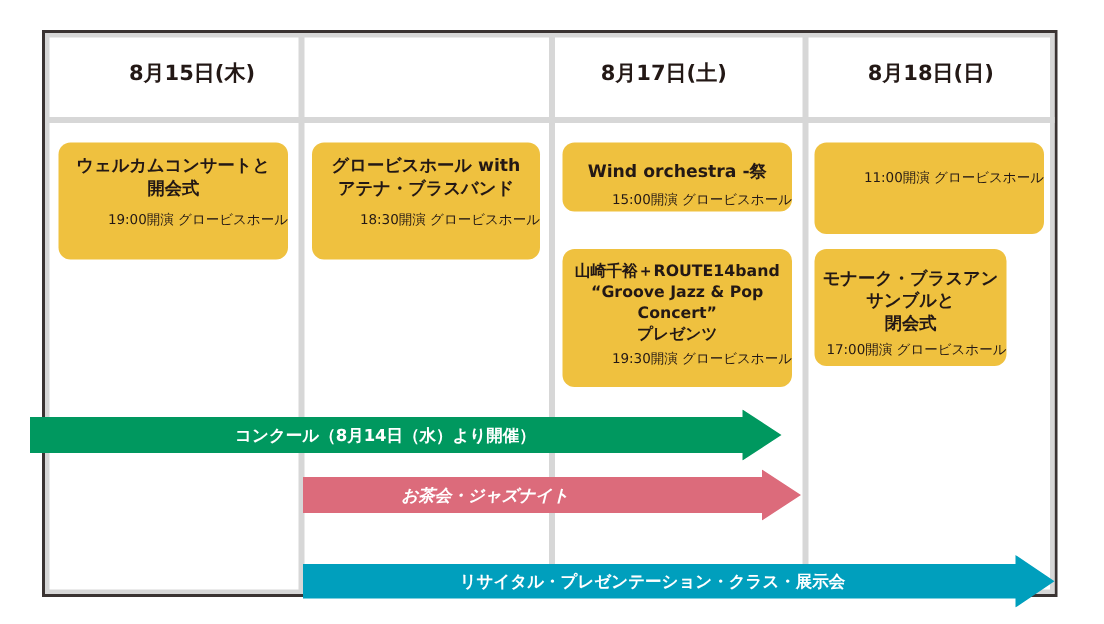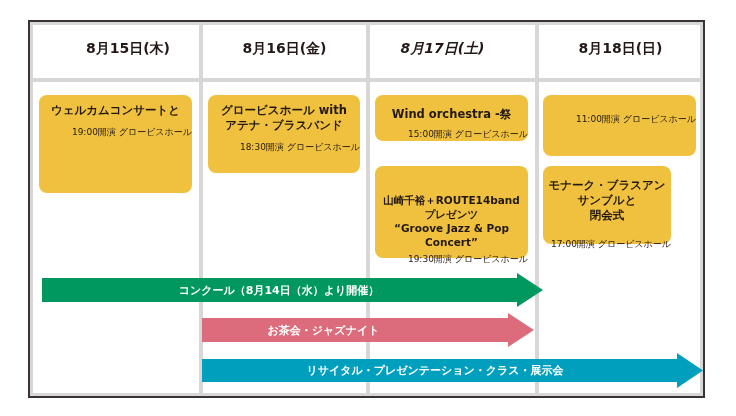--- a/index.html
+++ b/index.html
@@ -31,7 +31,6 @@
   <div class="hline"></div>
 
   <div class="day" style="left:3px; width:190px;">8月15日(木)</div>
-  <div class="day" style="left:173px; width:163px;">8月16日(金)</div>
   <div class="day" style="left:340px; width:145px;font-style:italic;">8月17日(土)</div>
   <div class="day" style="left:509px; width:163px;">8月18日(日)</div>
 </div>

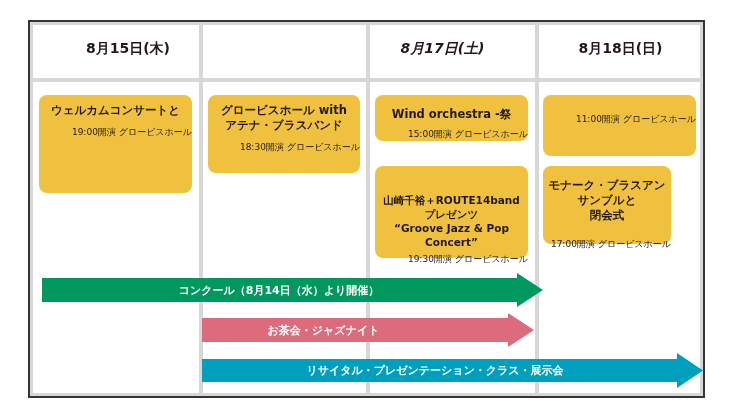--- a/index.html
+++ b/index.html
@@ -31,7 +31,7 @@
   <div class="hline"></div>
 
   <div class="day" style="left:3px; width:190px;">8月15日(木)</div>
-  <div class="day" style="left:340px; width:145px;font-style:italic;">8月17日(土)</div>
+  <div class="day" style="left:340px; width:145px;">8月17日(土)</div>
   <div class="day" style="left:509px; width:163px;">8月18日(日)</div>
 </div>
 

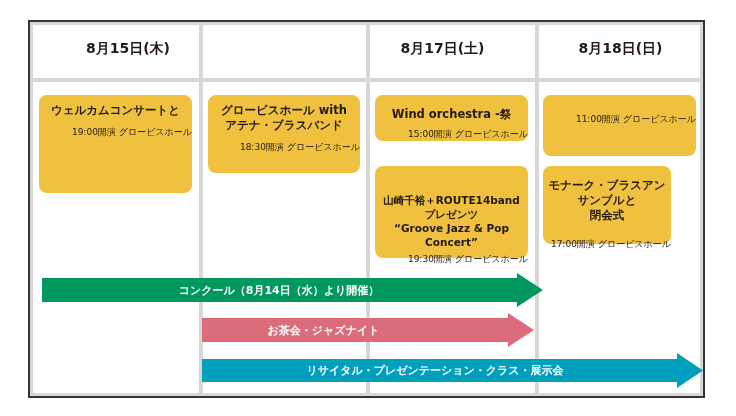--- a/index.html
+++ b/index.html
@@ -35,7 +35,7 @@
   <div class="day" style="left:509px; width:163px;">8月18日(日)</div>
 </div>
 
-<div class="card" style="left:39px; top:95px; width:153px; height:98px;">
+<div class="card" style="left:39px; top:95px; width:153px; height:78px;">
   <div class="title">
     <div>ウェルカムコンサートと</div>
   </div>

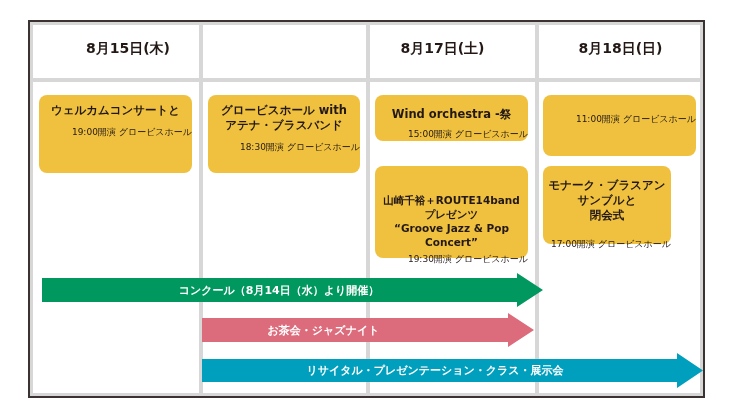--- a/index.html
+++ b/index.html
@@ -38,6 +38,7 @@
 <div class="card" style="left:39px; top:95px; width:153px; height:78px;">
   <div class="title">
     <div>ウェルカムコンサートと</div>
+    <div>開会式</div>
   </div>
   <div class="time">19:00開演 グロービスホール</div>
 </div>

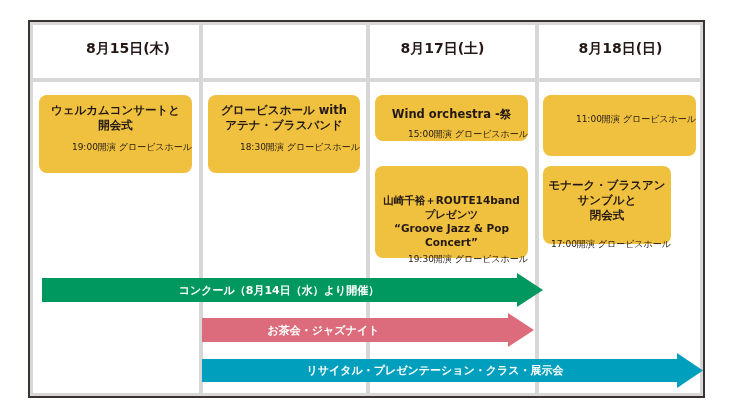--- a/index.html
+++ b/index.html
@@ -58,7 +58,7 @@
   <div class="time" style="margin-top:6px;">15:00開演 グロービスホール</div>
 </div>
 
-<div class="card" style="left:375px; top:166px; width:153px; height:92px; padding-top:27px;">
+<div class="card" style="left:375px; top:166px; width:153px; height:92px; padding-top:8px;">
   <div class="title" style="font-size:10.5px; line-height:14px;">
     <div>山崎千裕＋ROUTE14band</div>
     <div>プレゼンツ</div>

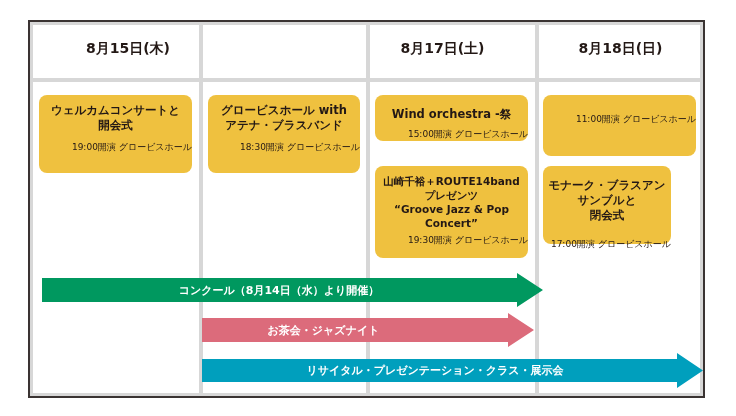--- a/index.html
+++ b/index.html
@@ -61,8 +61,8 @@
 <div class="card" style="left:375px; top:166px; width:153px; height:92px; padding-top:8px;">
   <div class="title" style="font-size:10.5px; line-height:14px;">
     <div>山崎千裕＋ROUTE14band</div>
+    <div>“Groove Jazz &amp; Pop Concert”</div>
     <div>プレゼンツ</div>
-    <div>“Groove Jazz &amp; Pop Concert”</div>
   </div>
   <div class="time" style="margin-top:4px;">19:30開演 グロービスホール</div>
 </div>

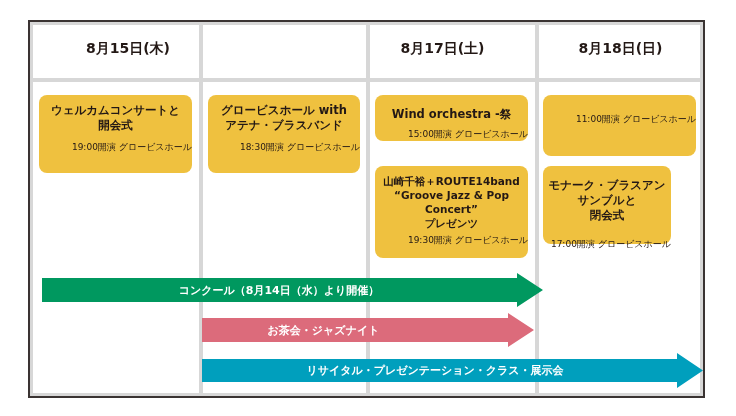--- a/index.html
+++ b/index.html
@@ -76,7 +76,7 @@
     <div>モナーク・ブラスアンサンブルと</div>
     <div>閉会式</div>
   </div>
-  <div class="time" style="margin-top:15px;">17:00開演 グロービスホール</div>
+  <div class="time" style="margin-top:5px;">17:00開演 グロービスホール</div>
 </div>
 
 <div class="arrow" style="left:42px; top:273px; width:502px; height:34px;">

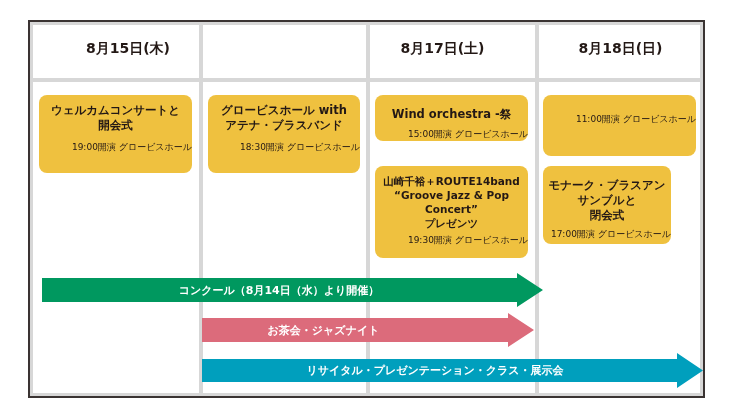--- a/index.html
+++ b/index.html
@@ -79,7 +79,7 @@
   <div class="time" style="margin-top:5px;">17:00開演 グロービスホール</div>
 </div>
 
-<div class="arrow" style="left:42px; top:273px; width:502px; height:34px;">
+<div class="arrow" style="left:20px; top:273px; width:502px; height:34px;">
   <svg width="502" height="34">
     <polygon points="0,5 475,5 475,0 501,17 475,34 475,29 0,29" fill="#00985f"></polygon>
   </svg>

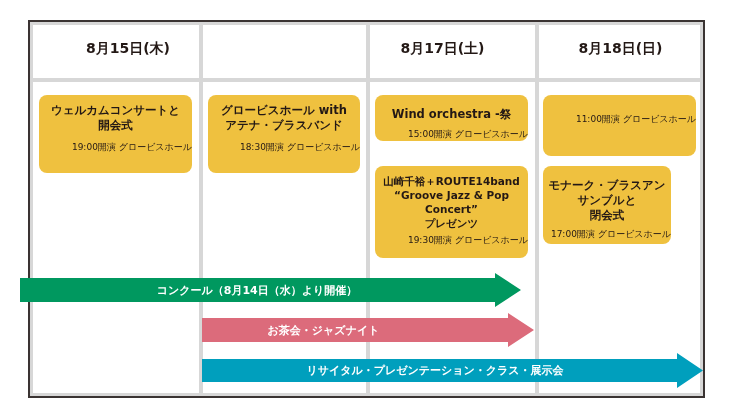--- a/index.html
+++ b/index.html
@@ -86,7 +86,7 @@
   <div class="label" style="top:10px; right:28px;">コンクール（8月14日（水）より開催）</div>
 </div>
 
-<div class="arrow" style="left:202px; top:313px; width:271px; height:34px;">
+<div class="arrow" style="left:202px; top:313px; width:271px; height:34px;font-style:italic;">
   <svg width="333" height="34">
     <polygon points="0,5 306,5 306,0 332,17 306,34 306,29 0,29" fill="#dc6b7b"></polygon>
   </svg>

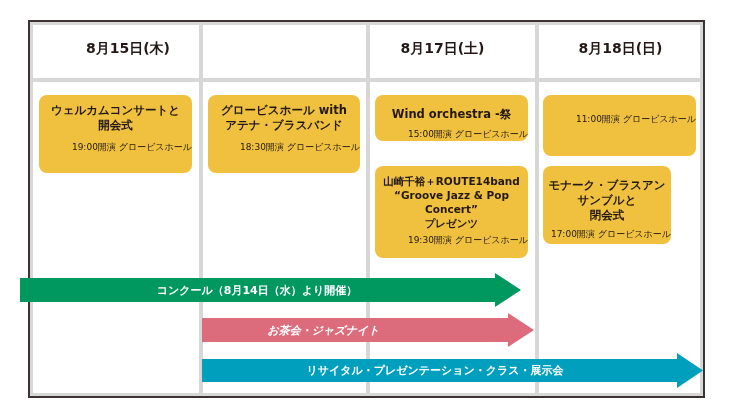--- a/index.html
+++ b/index.html
@@ -93,7 +93,7 @@
   <div class="label" style="top:10px; right:28px;">お茶会・ジャズナイト</div>
 </div>
 
-<div class="arrow" style="left:202px; top:353px; width:494px; height:35px;">
+<div class="arrow" style="left:202px; top:370px; width:494px; height:35px;">
   <svg width="502" height="35">
     <polygon points="0,6 475,6 475,0 501,17.5 475,35 475,29 0,29" fill="#009fbd"></polygon>
   </svg>

